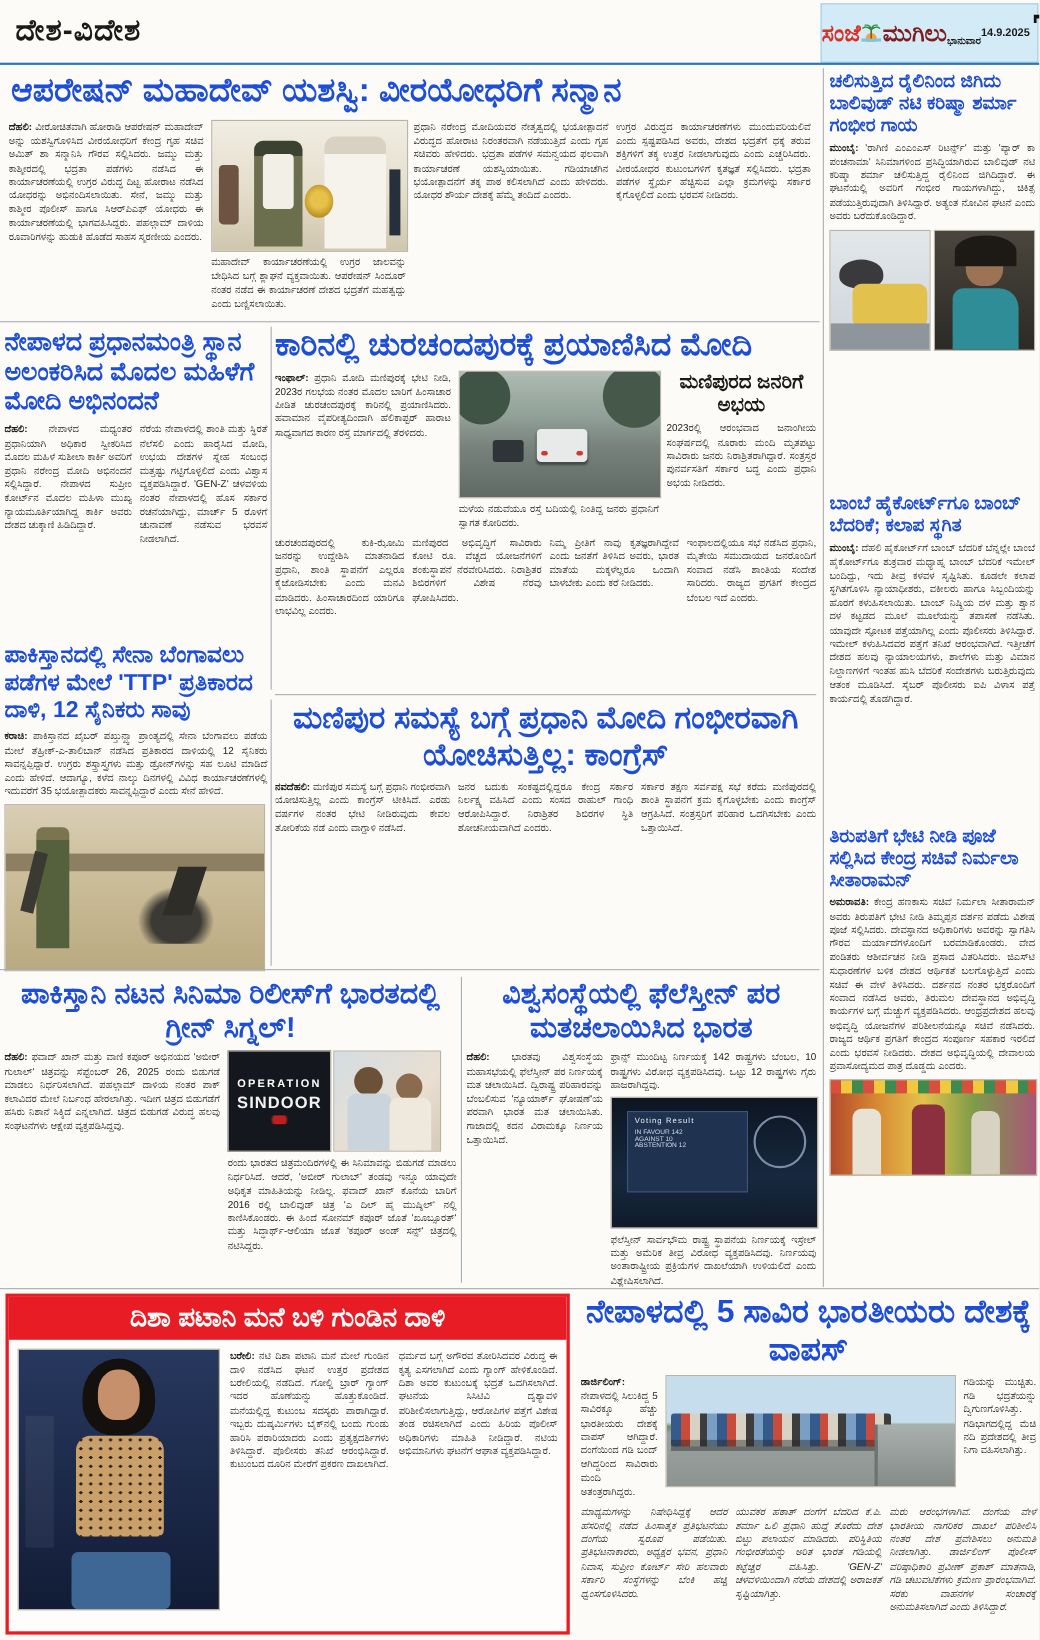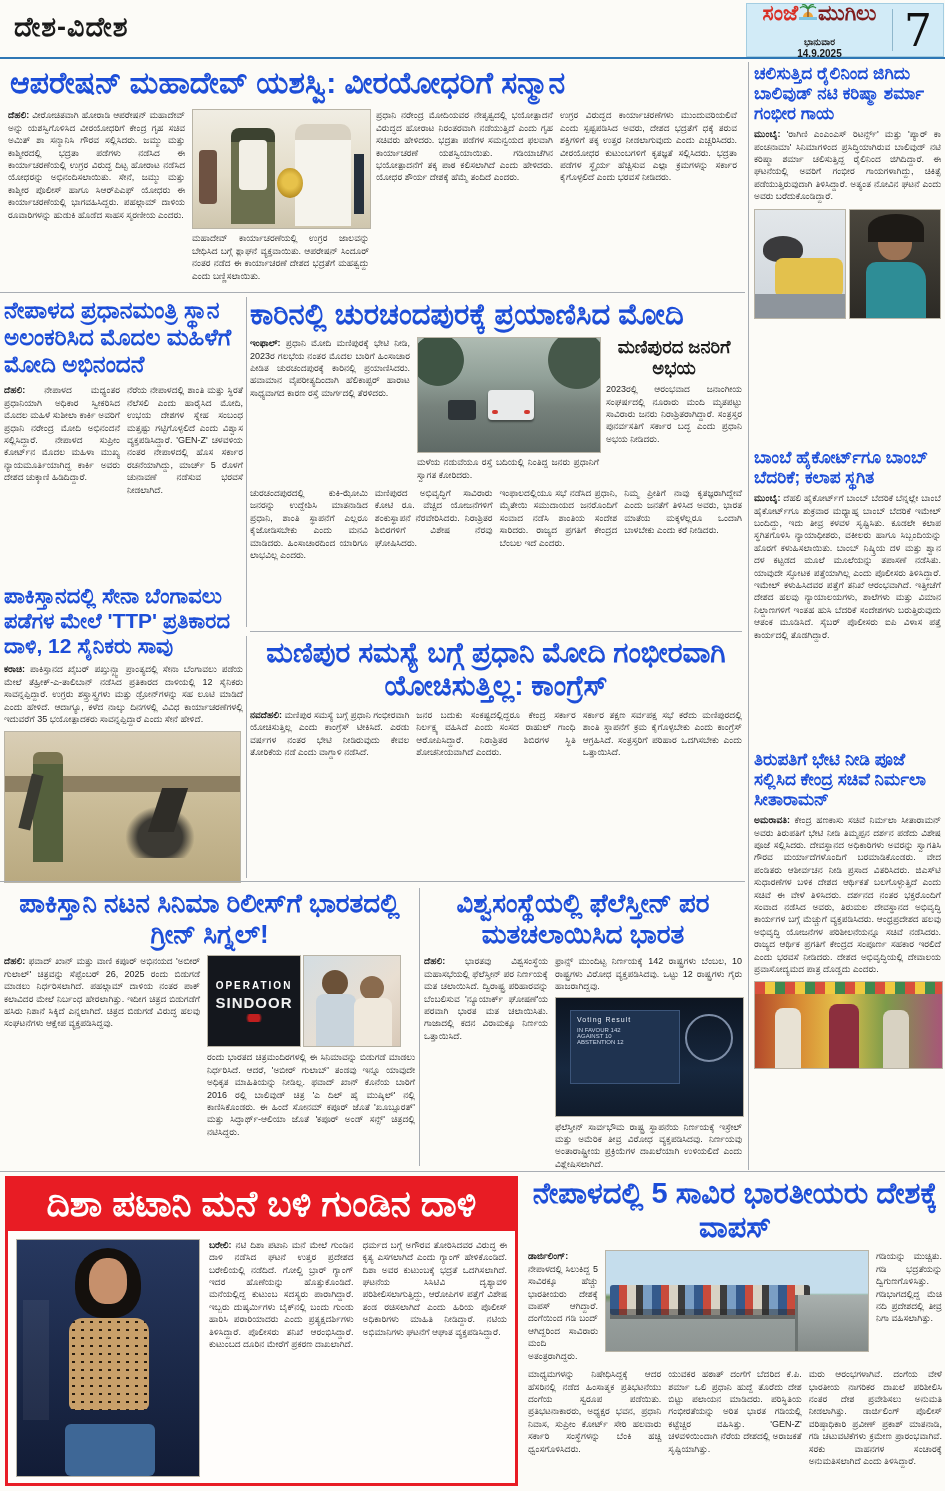--- a/index.html
+++ b/index.html
@@ -17,7 +17,7 @@
   
   .masthead{position:absolute;left:746px;top:3px;width:196px;height:52px;background:#d2ebf7;
             border:1px solid #a4cde1;display:flex;}
-  .mh-left{flex:1;display:flex;flex-direction:column;align-items:center;justify-content:center;}
+  .mh-left{flex:1;display:flex;flex-direction:row;align-items:center;justify-content:center;}
   .mh-name{font-size:21px;font-weight:bold;display:flex;align-items:center;gap:1px;line-height:1;}
   .mh-red{color:#d93025;} .mh-blue{color:#7f1d1d;}
   .mh-day{font-size:9px;font-weight:bold;margin-top:14px;}

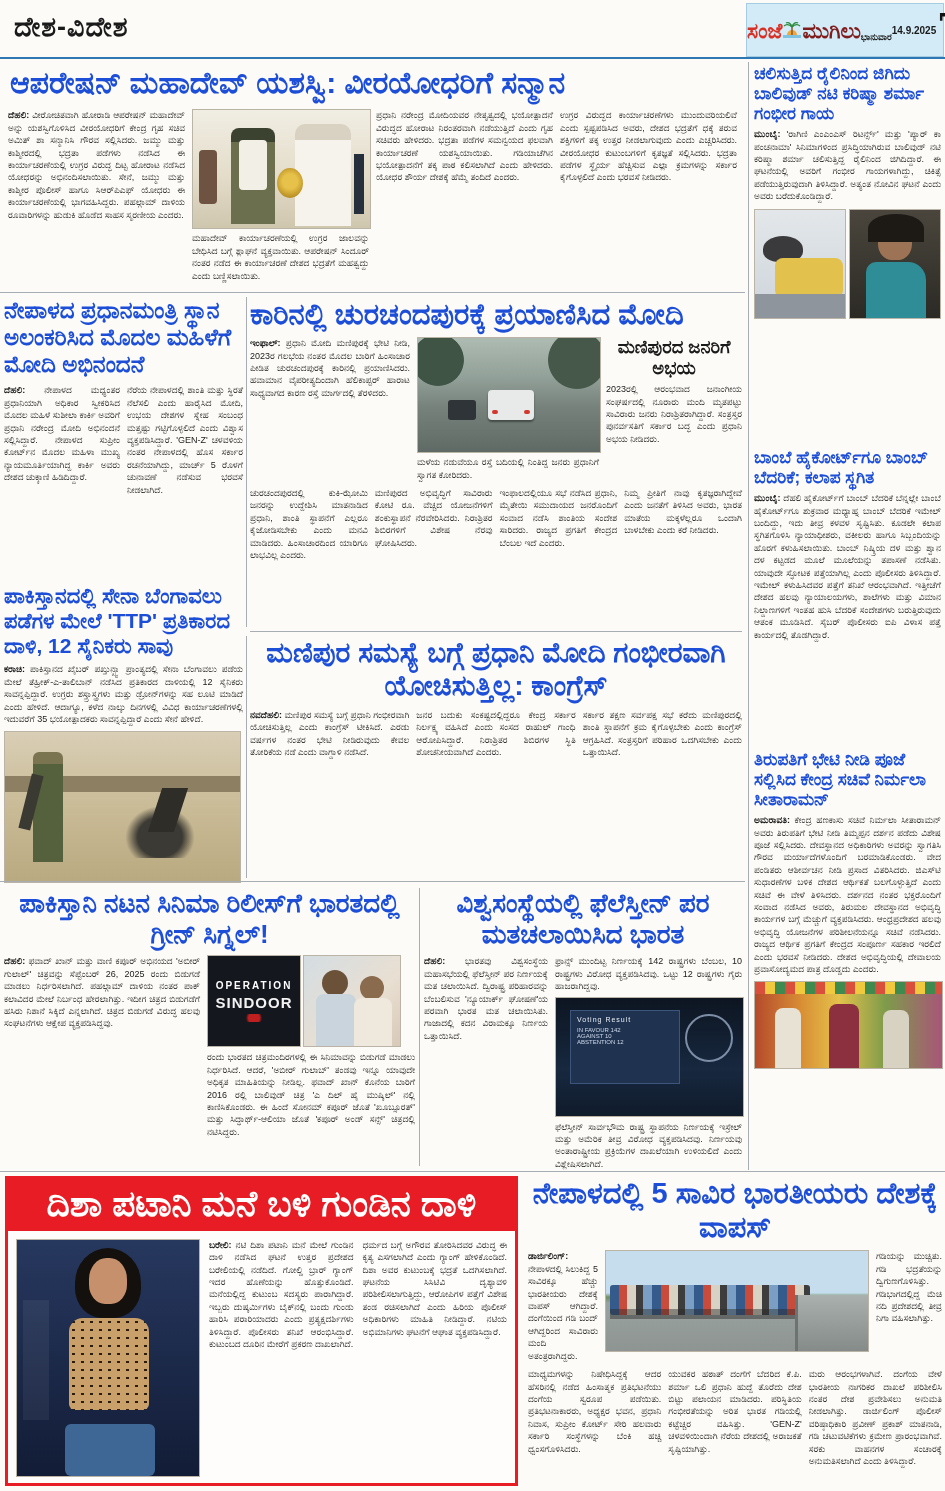--- a/index.html
+++ b/index.html
@@ -152,8 +152,8 @@
     <div class="cols" style="margin-top:6px;">
       <div class="col body-txt">ಚುರಚಂದಪುರದಲ್ಲಿ ಕುಕಿ-ಝೋಮಿ ಜನರನ್ನು ಉದ್ದೇಶಿಸಿ ಮಾತನಾಡಿದ ಪ್ರಧಾನಿ, ಶಾಂತಿ ಸ್ಥಾಪನೆಗೆ ಎಲ್ಲರೂ ಕೈಜೋಡಿಸಬೇಕು ಎಂದು ಮನವಿ ಮಾಡಿದರು. ಹಿಂಸಾಚಾರದಿಂದ ಯಾರಿಗೂ ಲಾಭವಿಲ್ಲ ಎಂದರು.</div>
       <div class="col body-txt">ಮಣಿಪುರದ ಅಭಿವೃದ್ಧಿಗೆ ಸಾವಿರಾರು ಕೋಟಿ ರೂ. ವೆಚ್ಚದ ಯೋಜನೆಗಳಿಗೆ ಶಂಕುಸ್ಥಾಪನೆ ನೆರವೇರಿಸಿದರು. ನಿರಾಶ್ರಿತರ ಶಿಬಿರಗಳಿಗೆ ವಿಶೇಷ ನೆರವು ಘೋಷಿಸಿದರು.</div>
+      <div class="col body-txt">ನಿಮ್ಮ ಪ್ರೀತಿಗೆ ನಾವು ಕೃತಜ್ಞರಾಗಿದ್ದೇವೆ ಎಂದು ಜನತೆಗೆ ತಿಳಿಸಿದ ಅವರು, ಭಾರತ ಮಾತೆಯ ಮಕ್ಕಳೆಲ್ಲರೂ ಒಂದಾಗಿ ಬಾಳಬೇಕು ಎಂದು ಕರೆ ನೀಡಿದರು.</div>
       <div class="col body-txt">ಇಂಫಾಲದಲ್ಲಿಯೂ ಸಭೆ ನಡೆಸಿದ ಪ್ರಧಾನಿ, ಮೈತೇಯಿ ಸಮುದಾಯದ ಜನರೊಂದಿಗೆ ಸಂವಾದ ನಡೆಸಿ ಶಾಂತಿಯ ಸಂದೇಶ ಸಾರಿದರು. ರಾಜ್ಯದ ಪ್ರಗತಿಗೆ ಕೇಂದ್ರದ ಬೆಂಬಲ ಇದೆ ಎಂದರು.</div>
-      <div class="col body-txt">ನಿಮ್ಮ ಪ್ರೀತಿಗೆ ನಾವು ಕೃತಜ್ಞರಾಗಿದ್ದೇವೆ ಎಂದು ಜನತೆಗೆ ತಿಳಿಸಿದ ಅವರು, ಭಾರತ ಮಾತೆಯ ಮಕ್ಕಳೆಲ್ಲರೂ ಒಂದಾಗಿ ಬಾಳಬೇಕು ಎಂದು ಕರೆ ನೀಡಿದರು.</div>
     </div>
   </div>
 

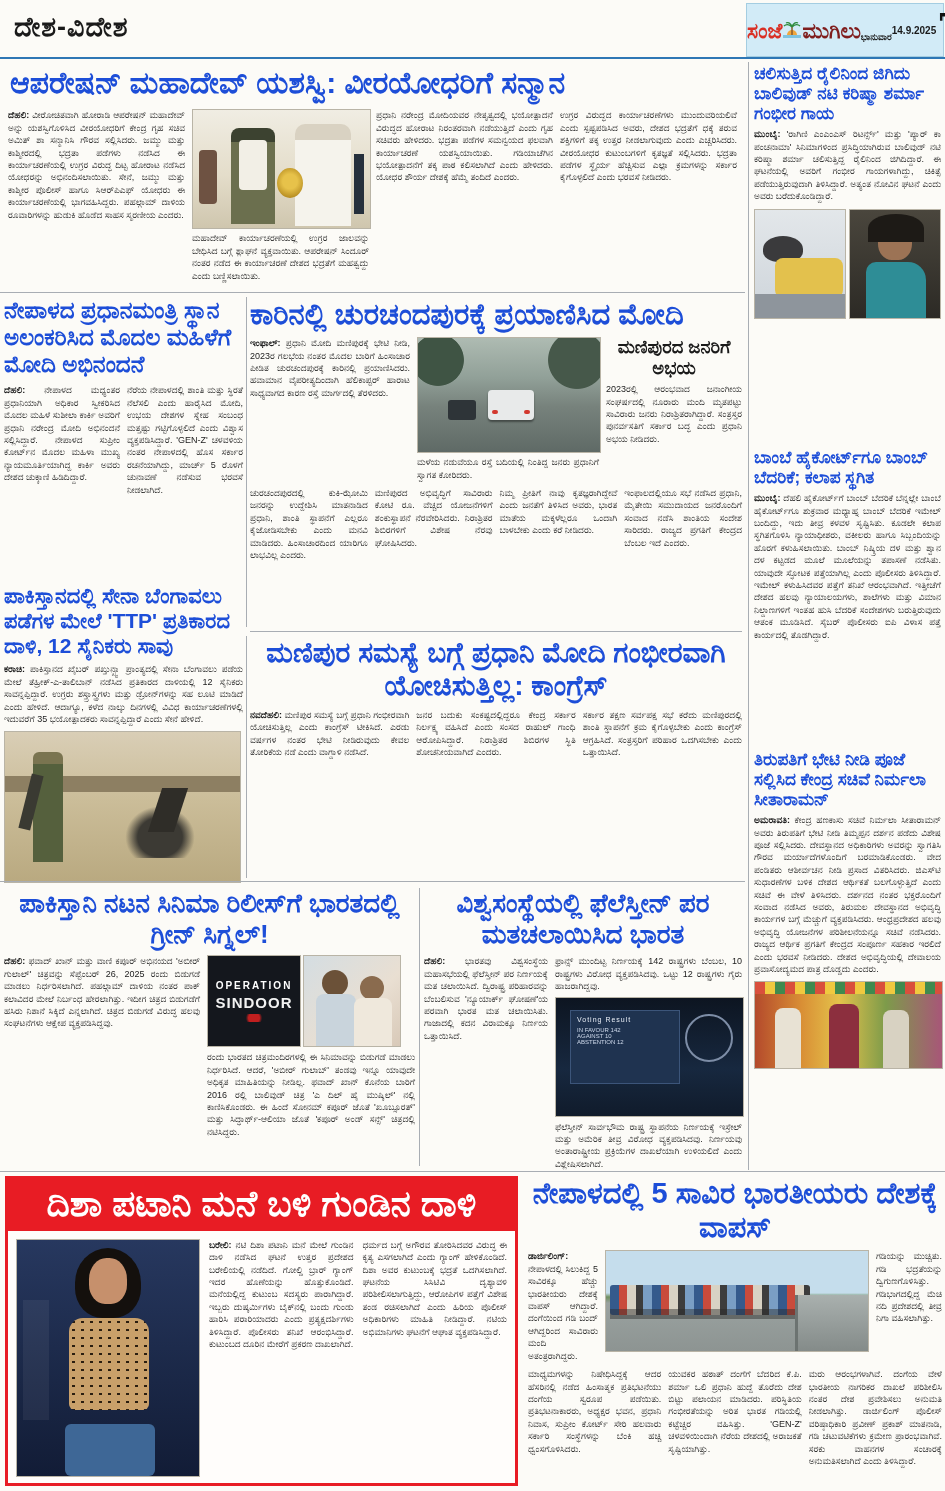--- a/index.html
+++ b/index.html
@@ -48,7 +48,7 @@
   .r-hl{font-size:17px;margin-bottom:4px;}
   
   #b1{left:5px;top:1176px;width:513px;height:310px;border:3px solid #e81c24;background:#fffdfb;box-sizing:border-box;}
-  .b1-banner{background:#e81c24;color:#fff;font-size:36px;font-weight:bold;text-align:center;
+  .b1-banner{background:#e81c24;color:#fff;font-size:24px;font-weight:bold;text-align:center;
              padding:6px 2px 8px;line-height:1.05;}
   .b1-content{display:flex;gap:9px;padding:8px 8px 0;}
   #b2{left:528px;top:1176px;width:414px;}

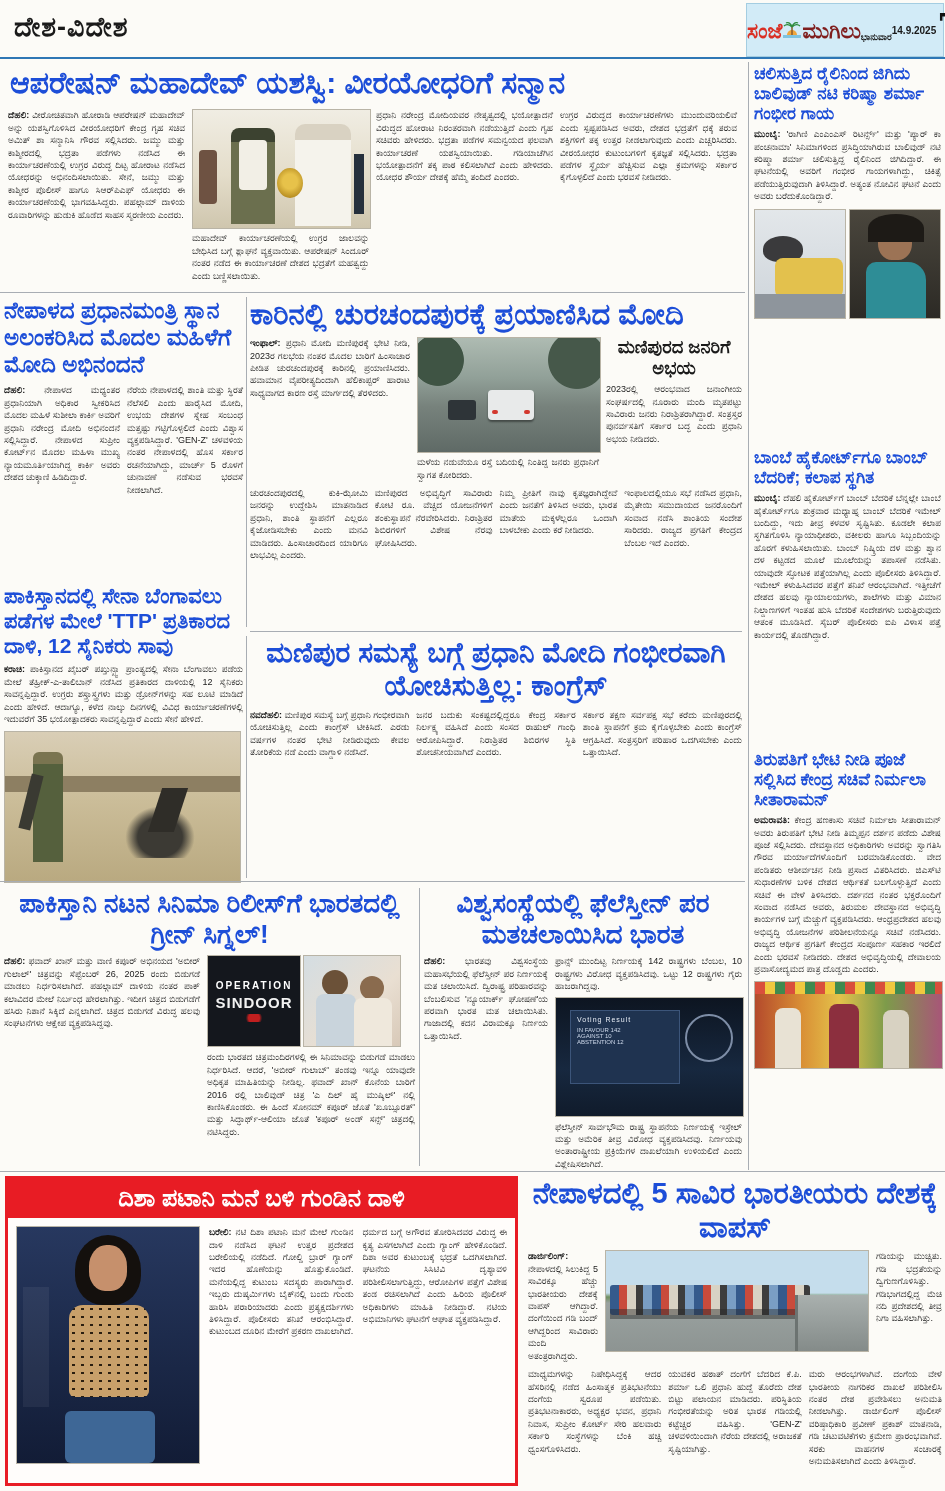--- a/index.html
+++ b/index.html
@@ -315,7 +315,7 @@
       </div>
       <div class="col body-txt">ಗಡಿಯನ್ನು ಮುಚ್ಚಿತು. ಗಡಿ ಭದ್ರತೆಯನ್ನು ದ್ವಿಗುಣಗೊಳಿಸಿತ್ತು. ಗಡಿಭಾಗದಲ್ಲಿದ್ದ ಮೆಚಿ ನದಿ ಪ್ರದೇಶದಲ್ಲಿ ತೀವ್ರ ನಿಗಾ ವಹಿಸಲಾಗಿತ್ತು.</div>
     </div>
-    <div class="cols" style="margin-top:6px;">
+    <div class="cols" style="margin-top:6px;font-style:italic;">
       <div class="col body-txt">ಮಾಧ್ಯಮಗಳನ್ನು ನಿಷೇಧಿಸಿದ್ದಕ್ಕೆ ಆದರ ಹೆಸರಿನಲ್ಲಿ ನಡೆದ ಹಿಂಸಾತ್ಮಕ ಪ್ರತಿಭಟನೆಯು ದಂಗೆಯ ಸ್ವರೂಪ ಪಡೆಯಿತು. ಪ್ರತಿಭಟನಾಕಾರರು, ಅಧ್ಯಕ್ಷರ ಭವನ, ಪ್ರಧಾನಿ ನಿವಾಸ, ಸುಪ್ರೀಂ ಕೋರ್ಟ್ ಸೇರಿ ಹಲವಾರು ಸರ್ಕಾರಿ ಸಂಸ್ಥೆಗಳನ್ನು ಬೆಂಕಿ ಹಚ್ಚಿ ಧ್ವಂಸಗೊಳಿಸಿದರು.</div>
       <div class="col body-txt">ಯುವಕರ ಹಠಾತ್ ದಂಗೆಗೆ ಬೆದರಿದ ಕೆ.ಪಿ. ಶರ್ಮಾ ಒಲಿ ಪ್ರಧಾನಿ ಹುದ್ದೆ ತೊರೆದು ದೇಶ ಬಿಟ್ಟು ಪಲಾಯನ ಮಾಡಿದರು. ಪರಿಸ್ಥಿತಿಯ ಗಂಭೀರತೆಯನ್ನು ಅರಿತ ಭಾರತ ಗಡಿಯಲ್ಲಿ ಕಟ್ಟೆಚ್ಚರ ವಹಿಸಿತ್ತು. 'GEN-Z' ಚಳವಳಿಯಿಂದಾಗಿ ನೆರೆಯ ದೇಶದಲ್ಲಿ ಅರಾಜಕತೆ ಸೃಷ್ಟಿಯಾಗಿತ್ತು.</div>
       <div class="col body-txt">ಮರು ಆರಂಭಗಳಾಗಿವೆ. ದಂಗೆಯ ವೇಳೆ ಭಾರತೀಯ ನಾಗರಿಕರ ದಾಖಲೆ ಪರಿಶೀಲಿಸಿ ನಂತರ ದೇಶ ಪ್ರವೇಶಿಸಲು ಅನುಮತಿ ನೀಡಲಾಗಿತ್ತು. ಡಾರ್ಜಿಲಿಂಗ್ ಪೊಲೀಸ್ ವರಿಷ್ಠಾಧಿಕಾರಿ ಪ್ರವೀಣ್ ಪ್ರಕಾಶ್ ಮಾತನಾಡಿ, ಗಡಿ ಚಟುವಟಿಕೆಗಳು ಕ್ರಮೇಣ ಪ್ರಾರಂಭವಾಗಿವೆ. ಸರಕು ವಾಹನಗಳ ಸಂಚಾರಕ್ಕೆ ಅನುಮತಿಸಲಾಗಿದೆ ಎಂದು ತಿಳಿಸಿದ್ದಾರೆ.</div>

